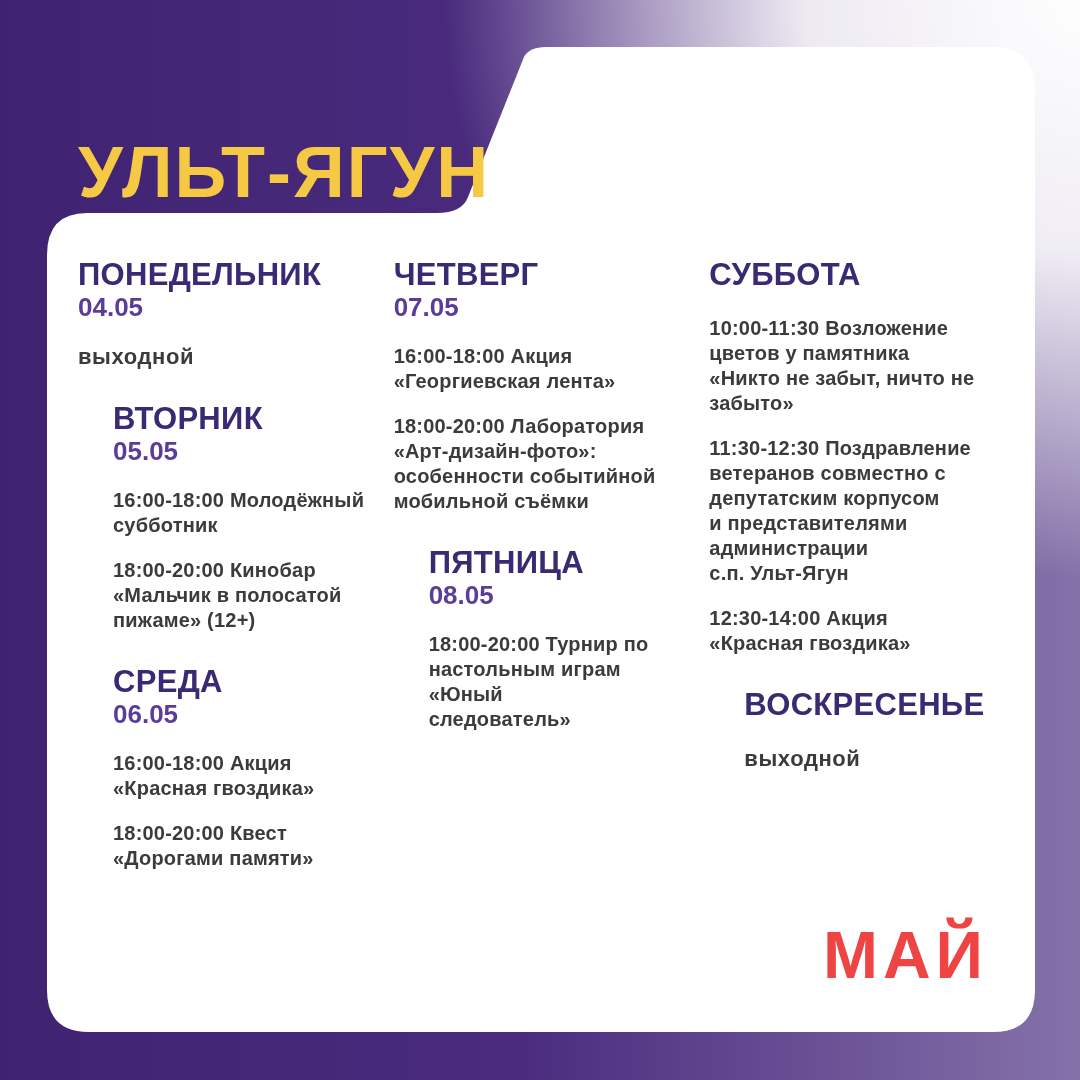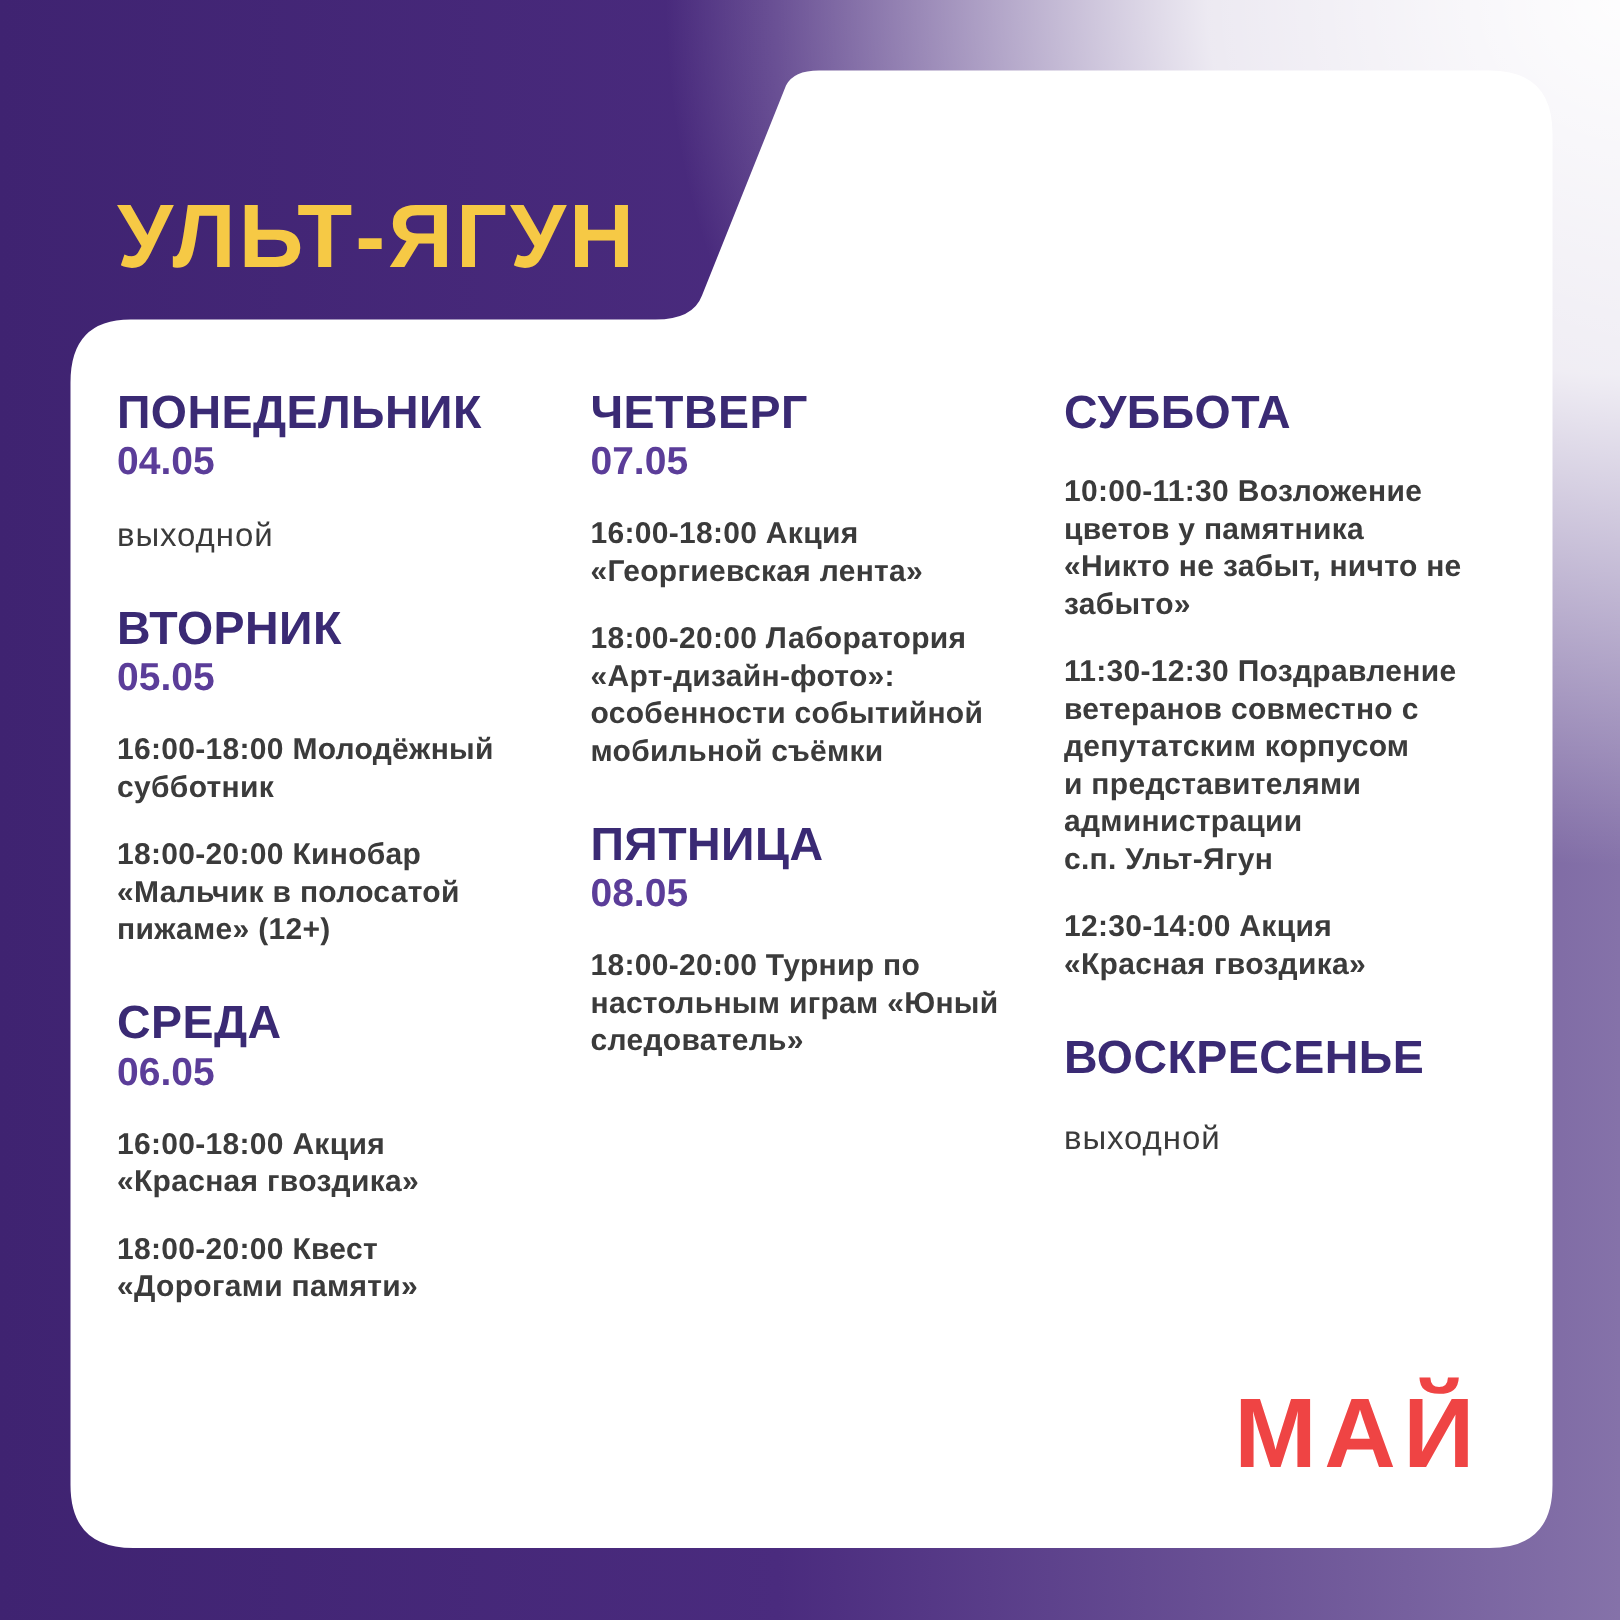--- a/index.html
+++ b/index.html
@@ -16,7 +16,7 @@
   .card-svg{position:absolute;inset:0;width:1080px;height:1080px;}
   .poster-title{
     position:absolute;left:78px;top:88px;
-    font-size:60px;font-weight:800;letter-spacing:2px;
+    font-size:72px;font-weight:800;letter-spacing:2px;
     color:#F6C945;line-height:1;
   }
   .content{

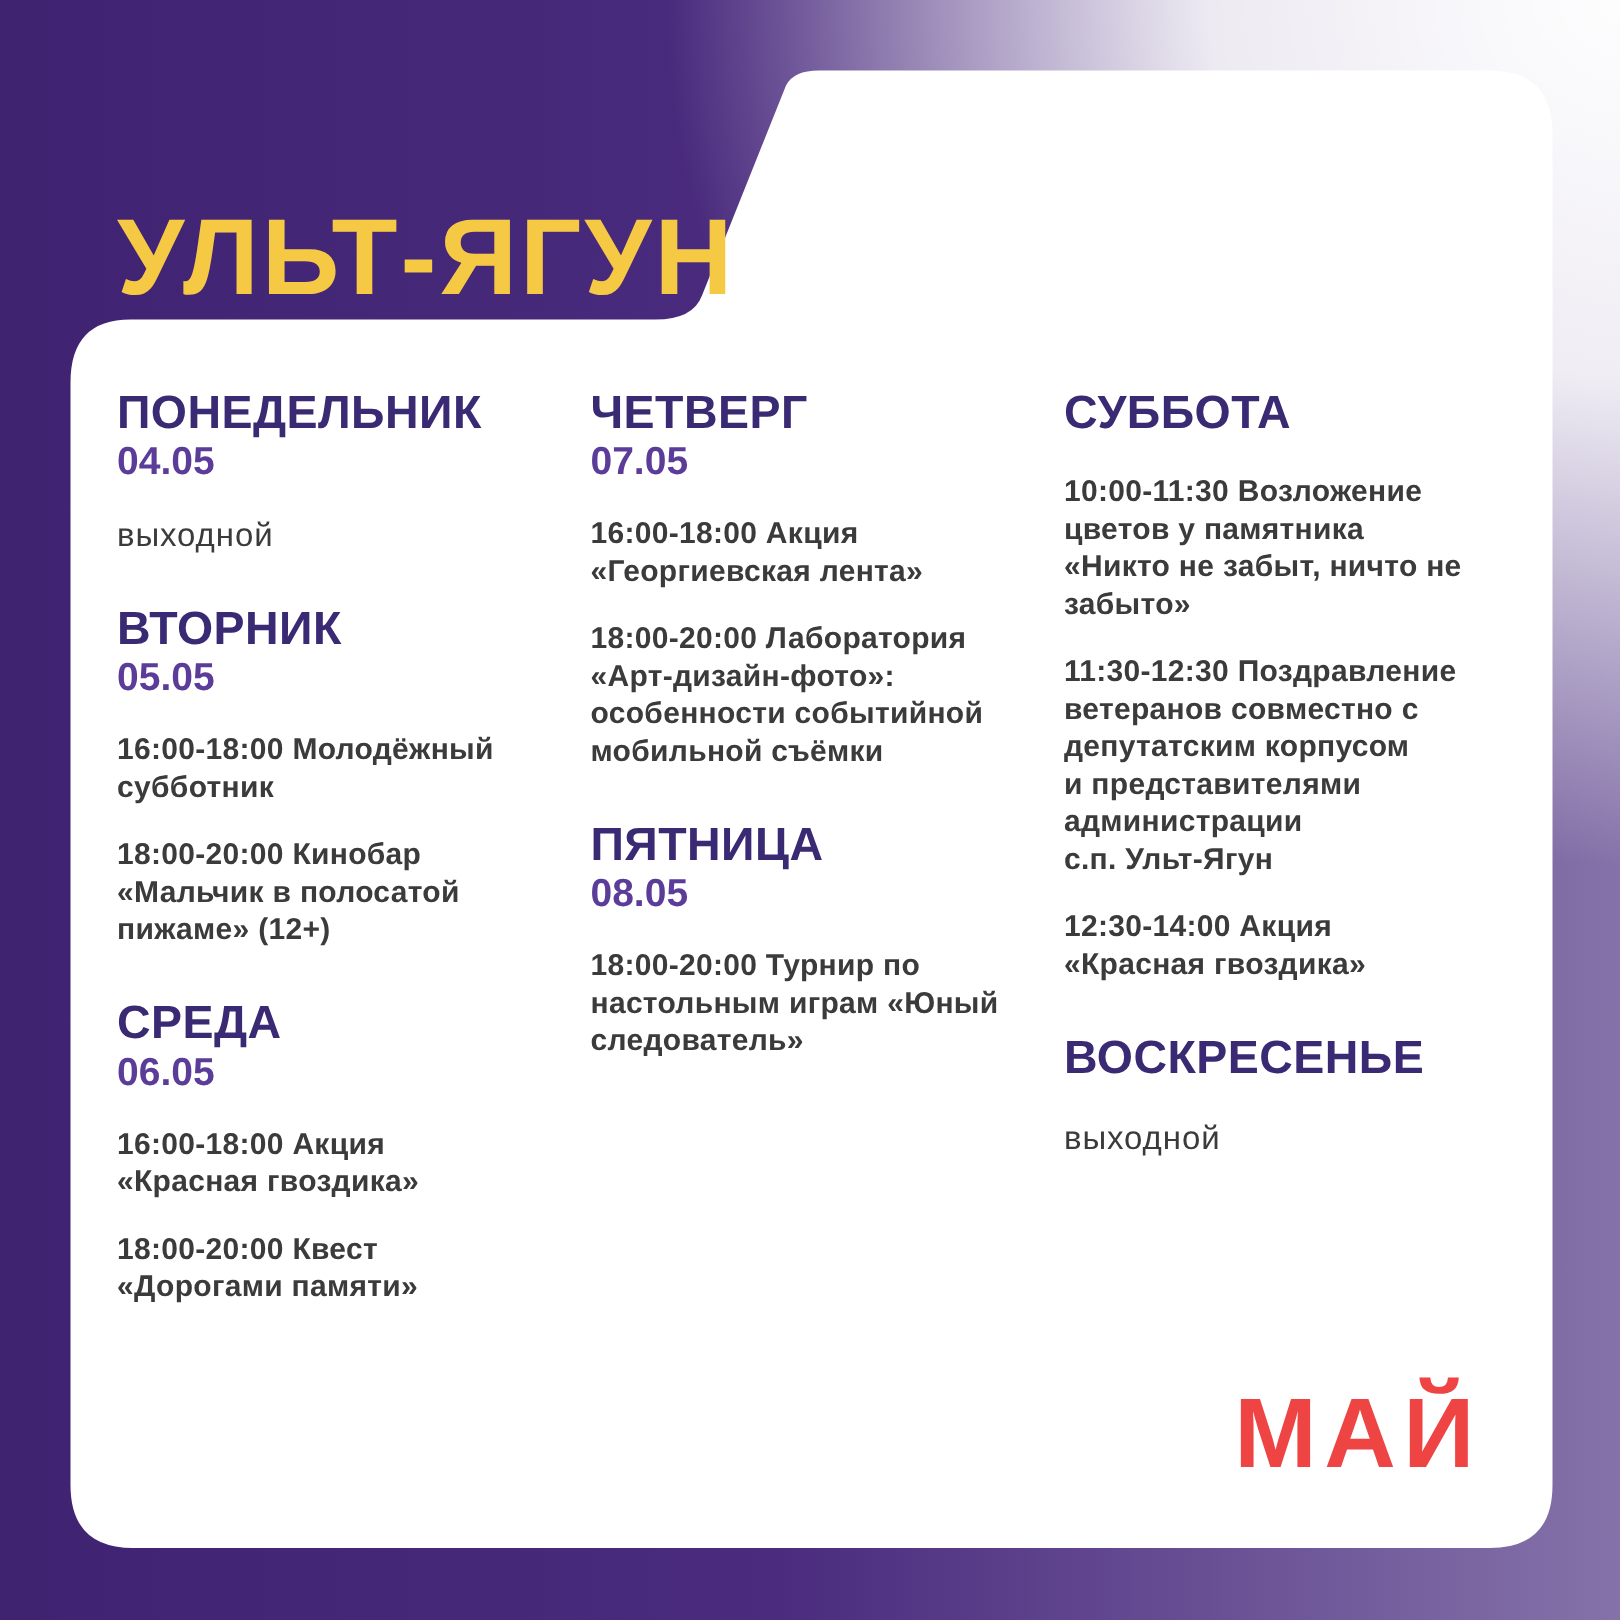--- a/index.html
+++ b/index.html
@@ -40,7 +40,7 @@
   }
   .event + .event{margin-top:20px;}
   .dayoff{
-    font-size:22px;font-weight:normal;color:#3B3B3B;
+    font-size:22px;font-weight:bold;color:#3B3B3B;
     letter-spacing:0.6px;line-height:26px;margin:0;
   }
   .month-label{

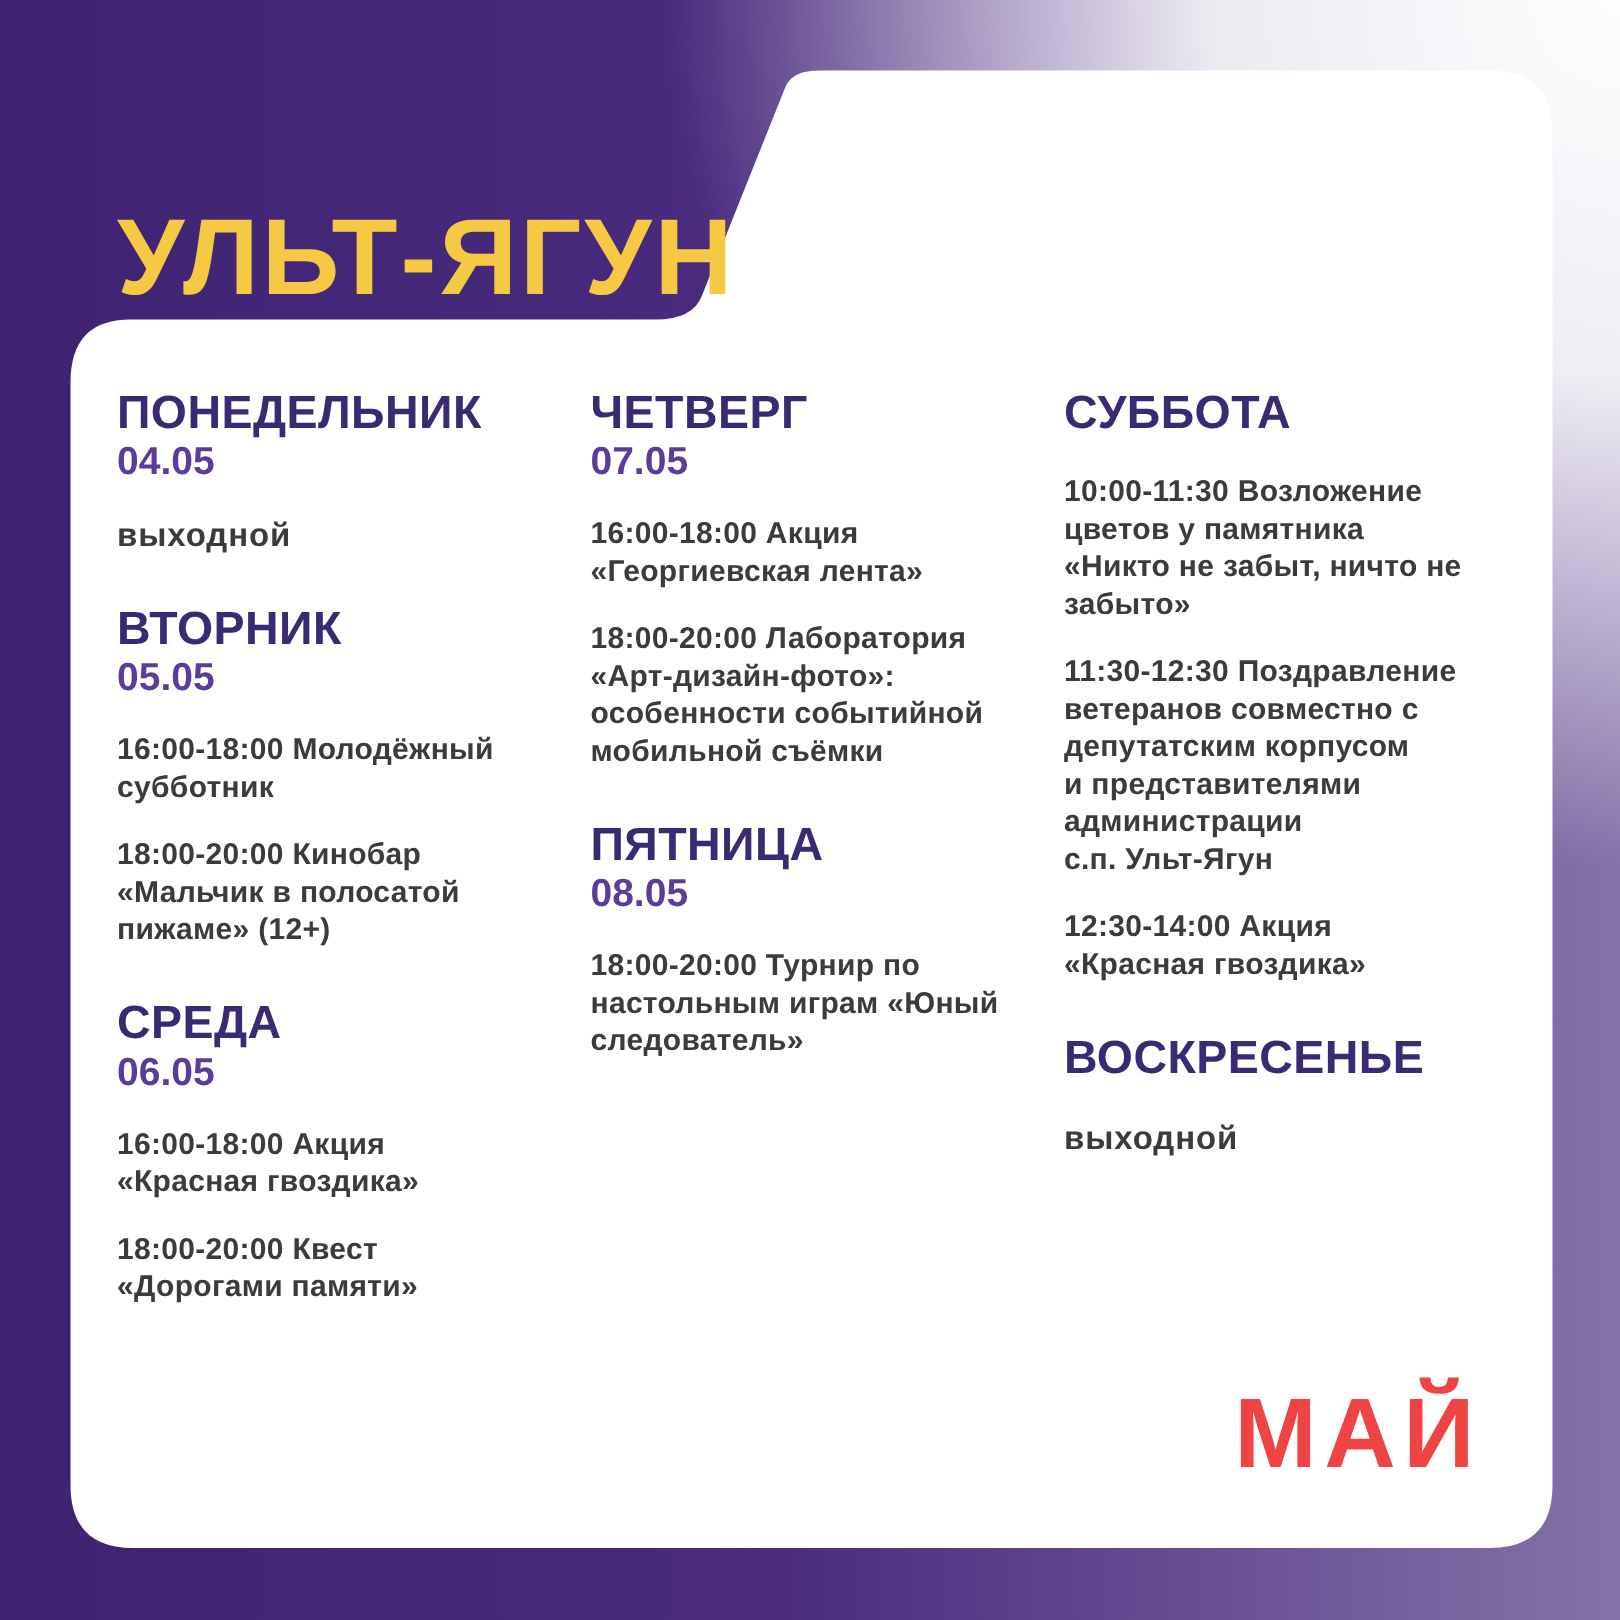--- a/index.html
+++ b/index.html
@@ -25,7 +25,7 @@
     display:grid;grid-template-columns:1fr 1fr 1fr;column-gap:26px;
   }
   .day-block{margin:0;}
-  .day-block + .day-block{margin-top:32px;}
+  .day-block + .day-block{margin-top:32px;margin-left:35px;}
   .day-name{
     font-size:31px;font-weight:bold;letter-spacing:0.3px;
     color:#3A2A74;line-height:34px;margin:0;

